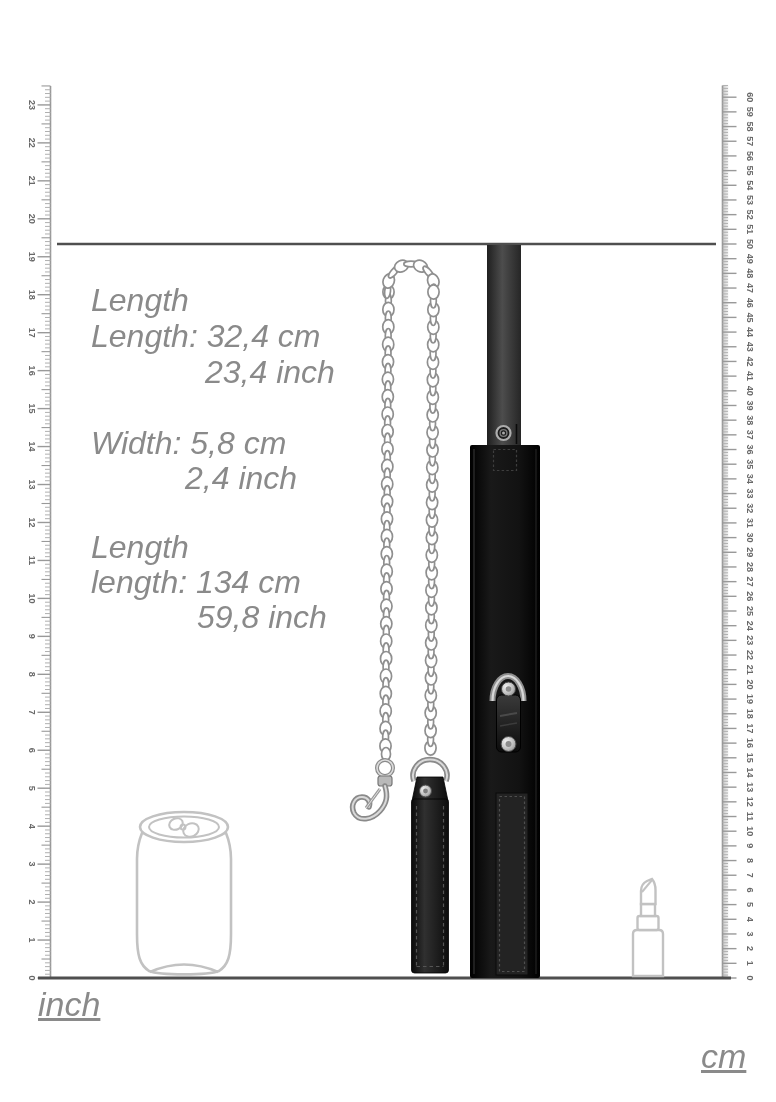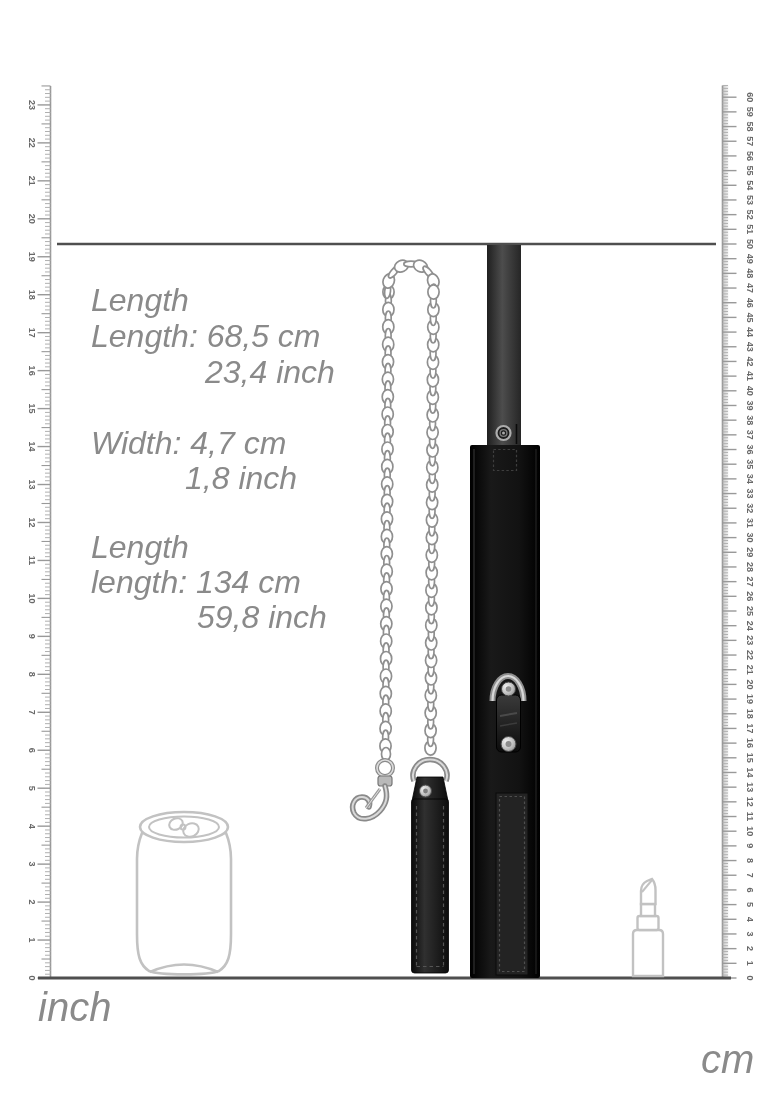--- a/index.html
+++ b/index.html
@@ -882,7 +882,7 @@
 
   <div>
     <div class="ann" style="left:91px;top:284px">Length</div>
-    <div class="ann" style="left:91px;top:320px">Length: 68,5 cm</div>
+    <div class="ann" style="left:91px;top:320px">Length: 32,4 cm</div>
     <div class="ann" style="left:205px;top:356px">23,4 inch</div>
     <div class="ann" style="left:91px;top:427px">Width: 4,7 cm</div>
     <div class="ann" style="left:185px;top:462px">1,8 inch</div>

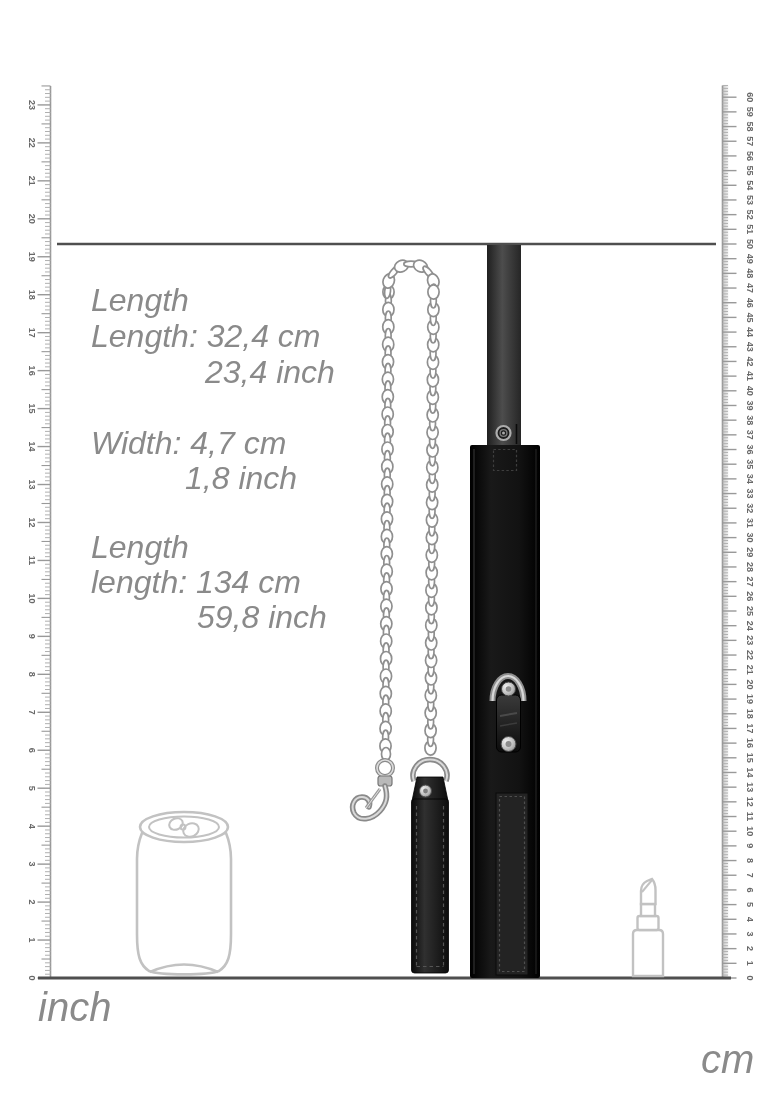--- a/index.html
+++ b/index.html
@@ -884,7 +884,7 @@
     <div class="ann" style="left:91px;top:284px">Length</div>
     <div class="ann" style="left:91px;top:320px">Length: 32,4 cm</div>
     <div class="ann" style="left:205px;top:356px">23,4 inch</div>
-    <div class="ann" style="left:91px;top:427px">Width: 4,7 cm</div>
+    <div class="ann" style="left:91px;top:427px">Width: 5,8 cm</div>
     <div class="ann" style="left:185px;top:462px">1,8 inch</div>
     <div class="ann" style="left:91px;top:531px">Length</div>
     <div class="ann" style="left:91px;top:566px">length: 134 cm</div>

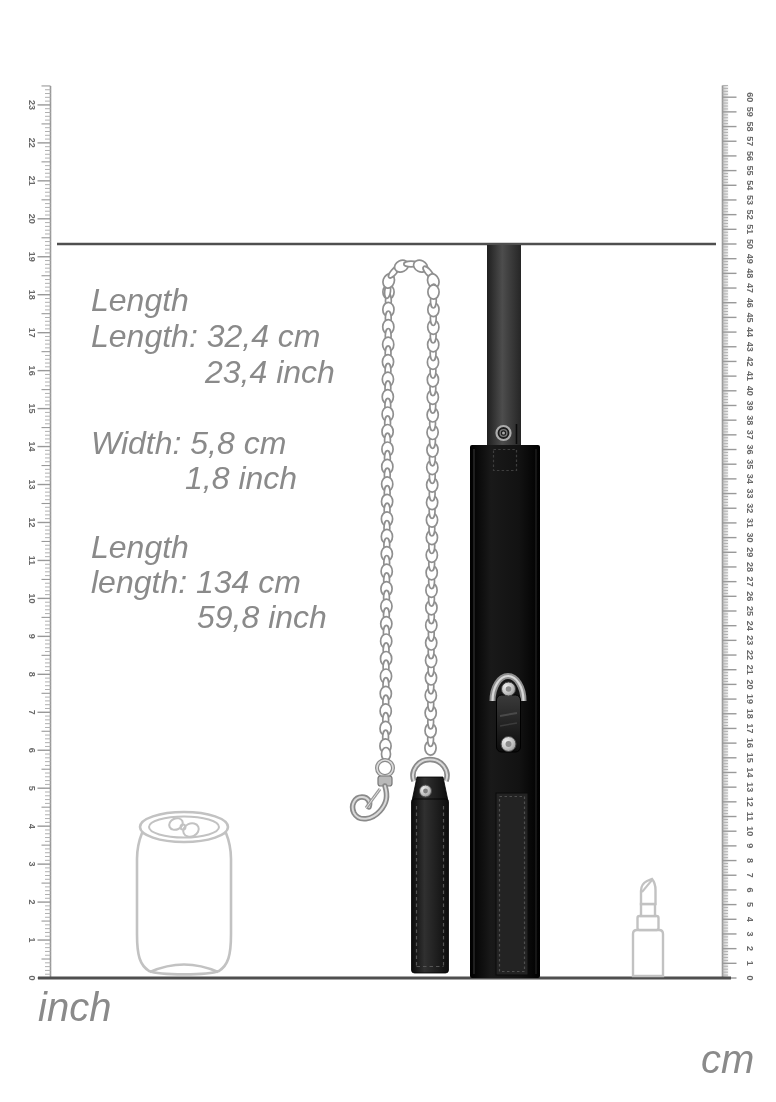--- a/index.html
+++ b/index.html
@@ -885,7 +885,7 @@
     <div class="ann" style="left:91px;top:320px">Length: 32,4 cm</div>
     <div class="ann" style="left:205px;top:356px">23,4 inch</div>
     <div class="ann" style="left:91px;top:427px">Width: 5,8 cm</div>
-    <div class="ann" style="left:185px;top:462px">1,8 inch</div>
+    <div class="ann" style="left:185px;top:462px">2,4 inch</div>
     <div class="ann" style="left:91px;top:531px">Length</div>
     <div class="ann" style="left:91px;top:566px">length: 134 cm</div>
     <div class="ann" style="left:197px;top:601px">59,8 inch</div>

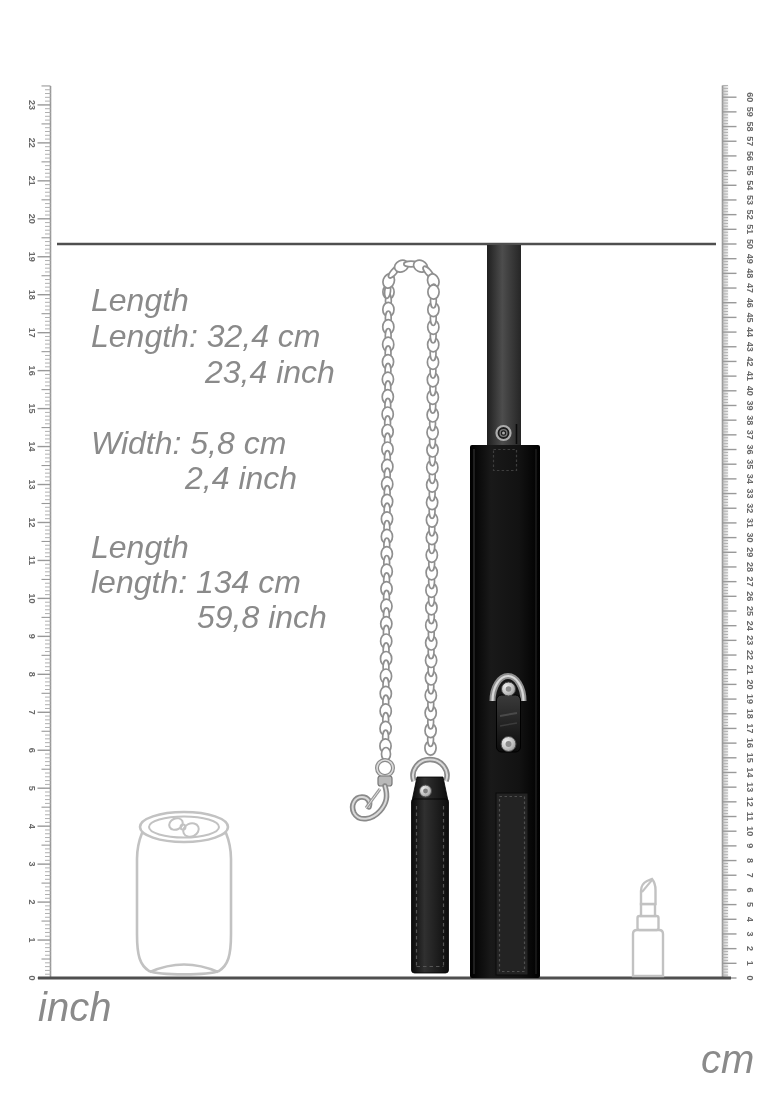--- a/index.html
+++ b/index.html
@@ -14,7 +14,7 @@
   }
   .unit-label{
     position:absolute;font-style:italic;color:var(--text-gray,#8a8a8a);
-    font-size:40px;line-height:1;white-space:nowrap;
+    font-size:34px;line-height:1;white-space:nowrap;text-decoration:underline;
   }
 </style>
 </head>

